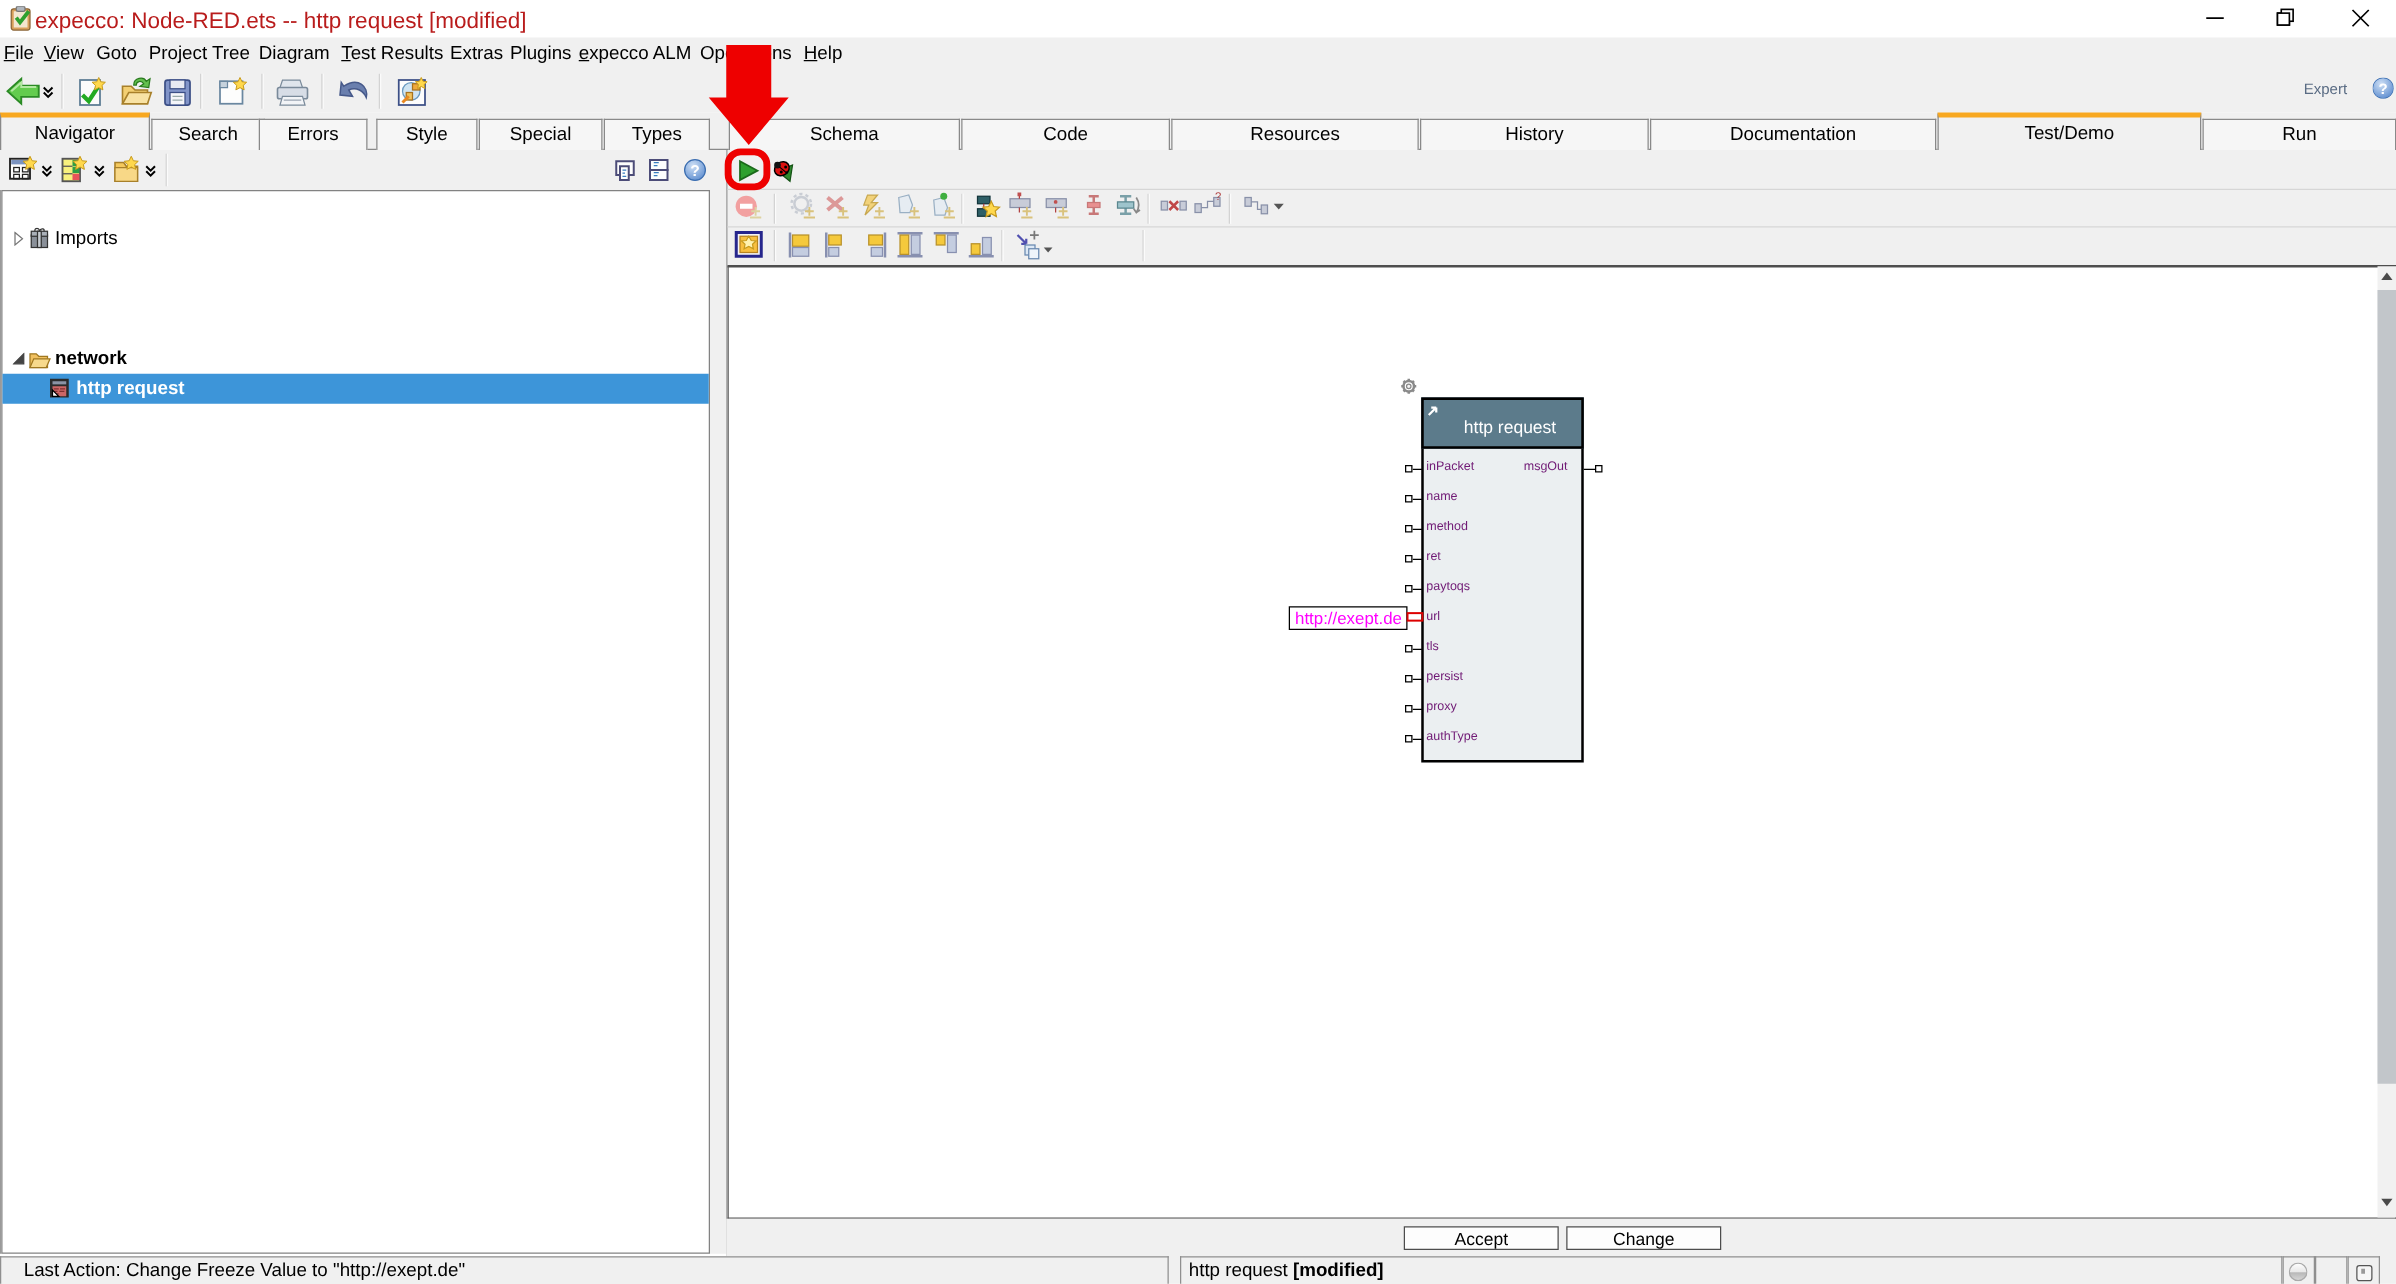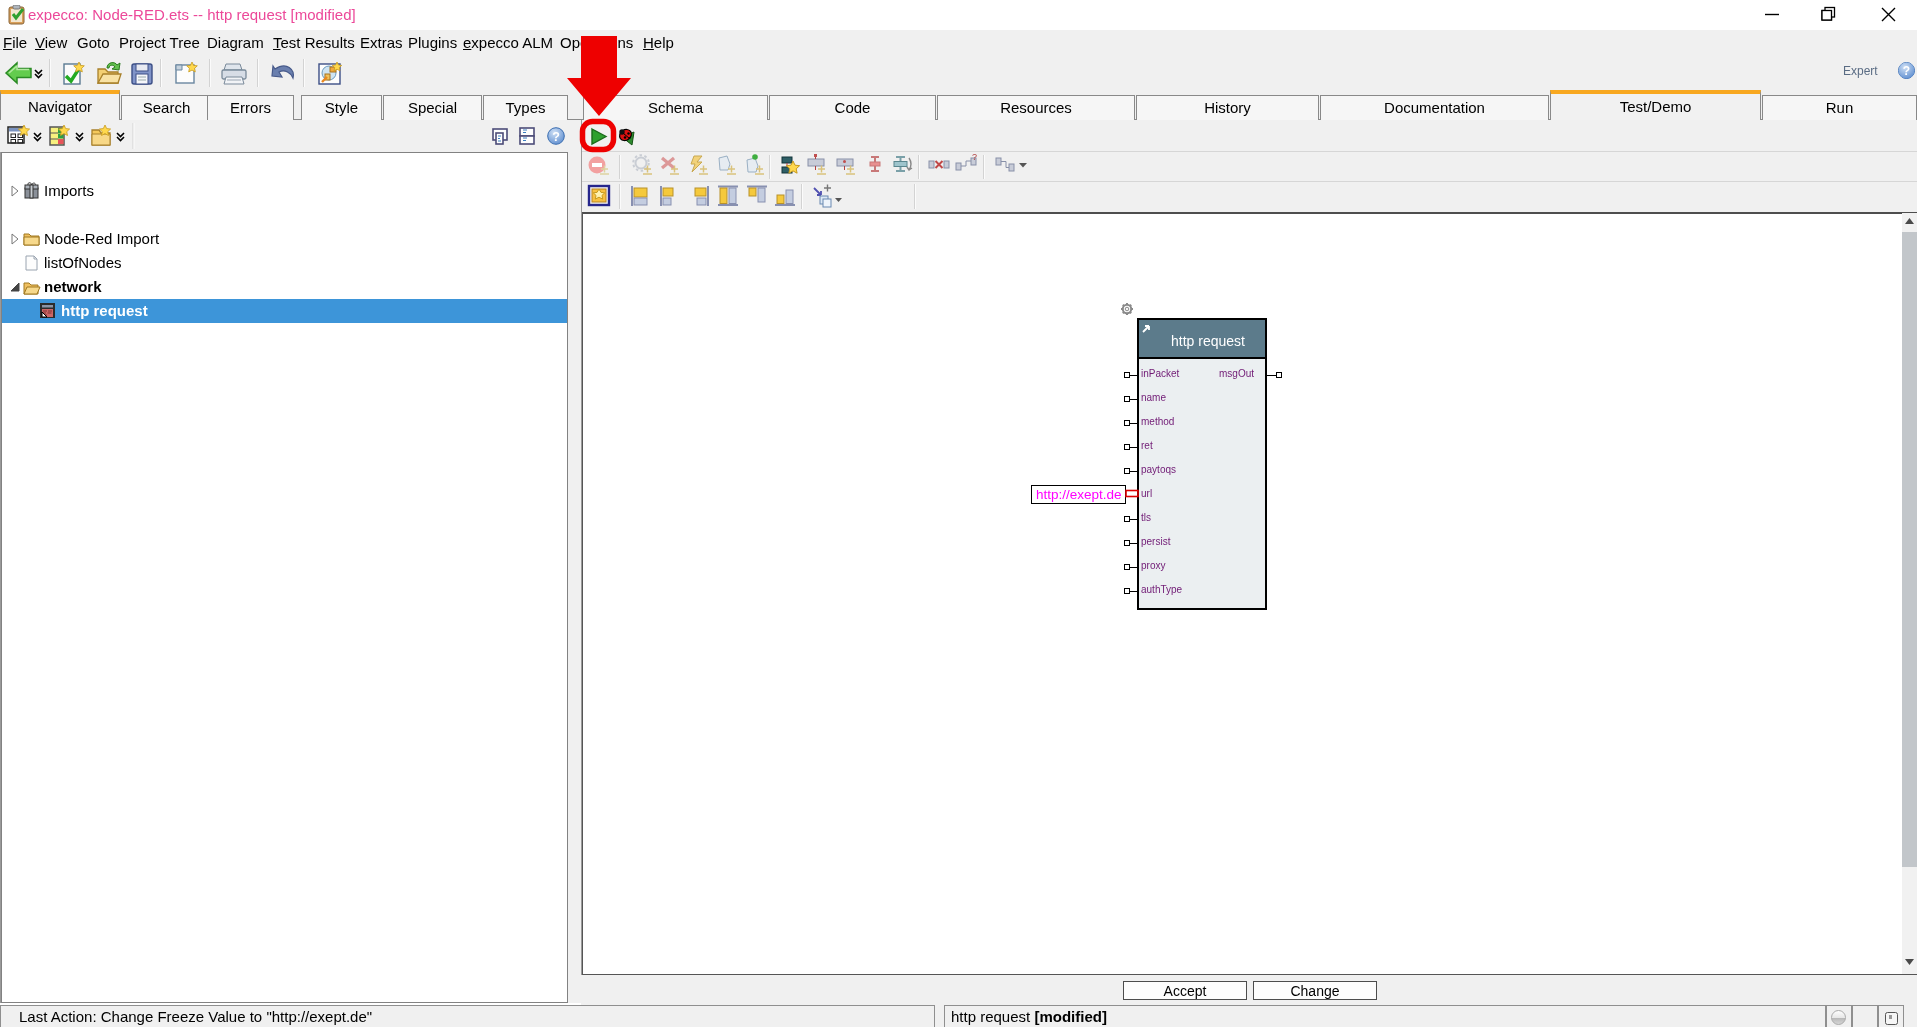--- a/index.html
+++ b/index.html
@@ -10,7 +10,7 @@
 
 
 #titlebar { left:0; top:0; width:1917px; height:30px; background:#ffffff; }
-#title-text { left:28px; top:6px; font-size:15px; color:#ec4899; }
+#title-text { left:28px; top:6px; font-size:18px; color:#b91c1c; }
 
 #menubar { left:0; top:30px; width:1917px; height:26px; background:#f0f0f0;
   font-size:15px; color:#000; }

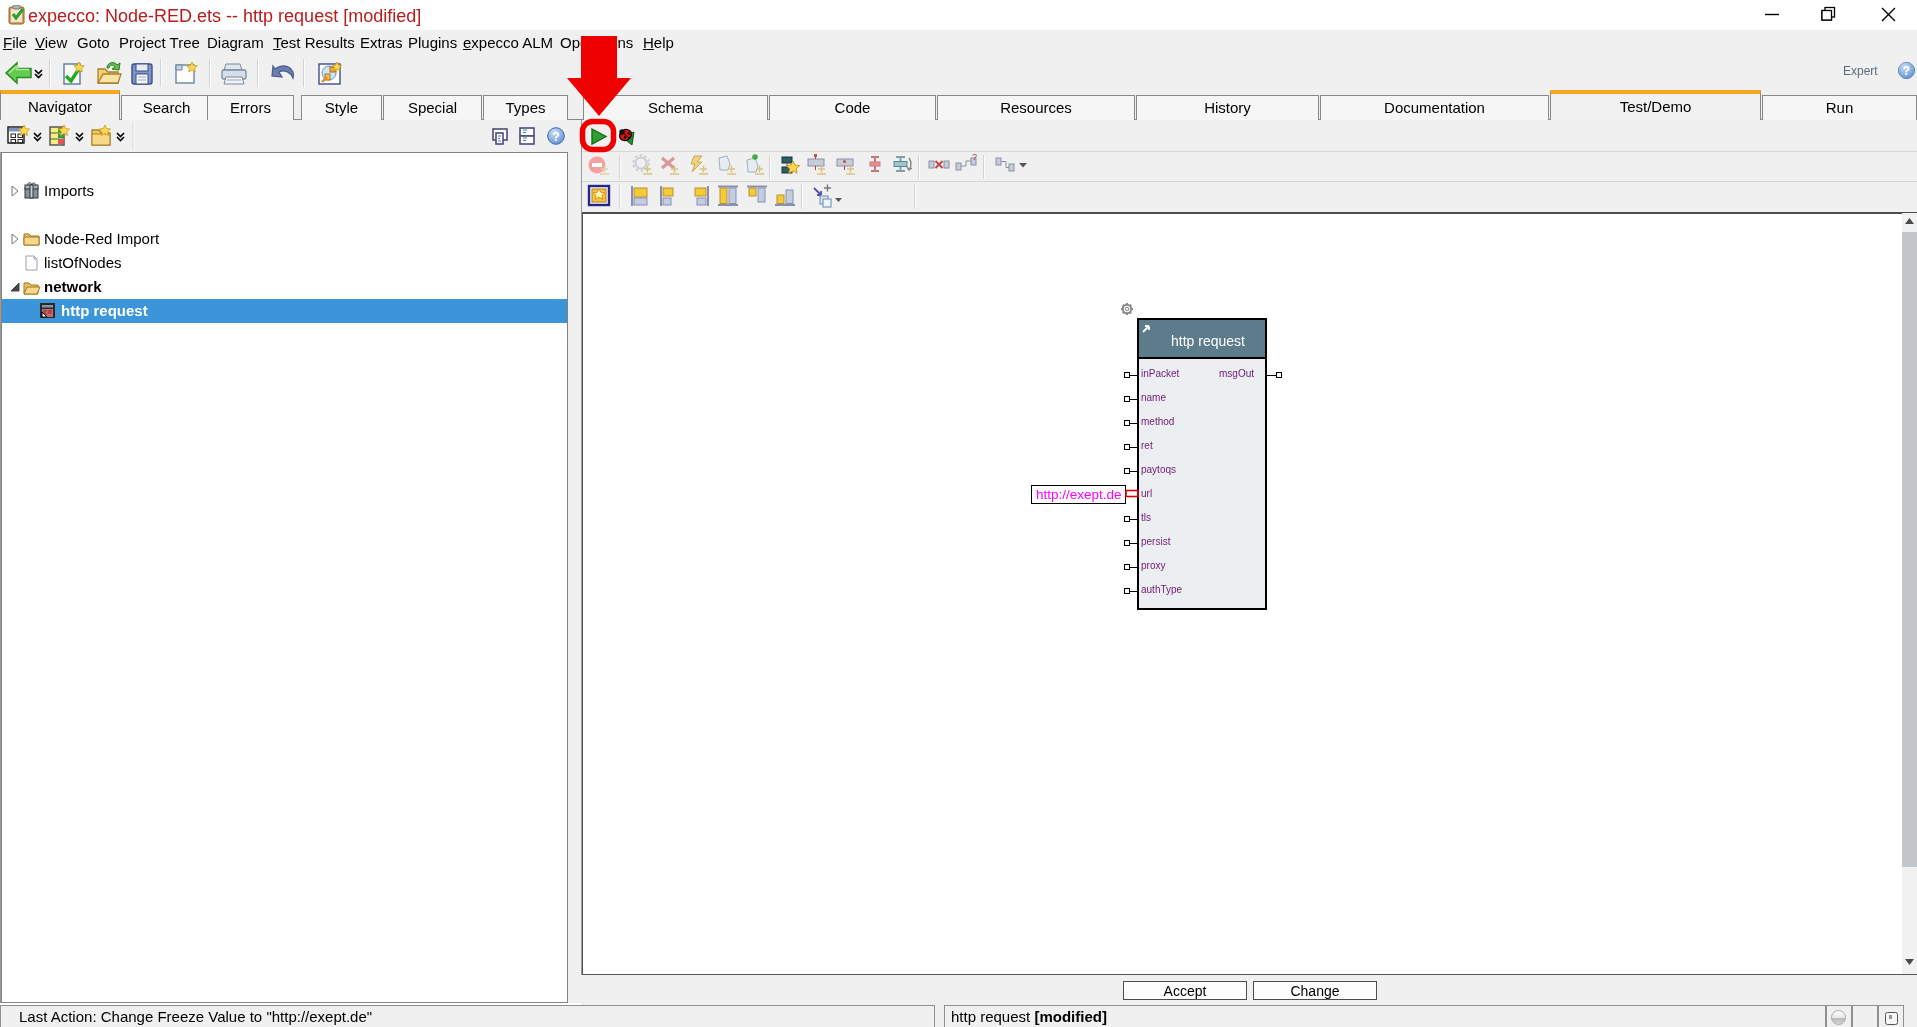--- a/index.html
+++ b/index.html
@@ -240,16 +240,6 @@
         <path d="M5 3 C4 0,9 0,8.5 3 M8.5 3 C9.5 0,13.5 1,12 3" stroke="#333" fill="none"></path>
       </svg>
       <span class="txt" style="left:42px">Imports</span>
-    </div>
-    <div class="trow" style="top:74px">
-      <svg class="abs" style="left:9px;top:6px" width="8" height="12">
-          <path d="M1 1 L7 6 L1 11 Z" fill="#fff" stroke="#777"></path>
-        </svg>
-      <svg class="abs" style="left:21px;top:4px" width="17" height="15" viewBox="0 0 17 15">
-        <path d="M1 3 L6 3 L8 5 L16 5 L16 14 L1 14 Z" fill="#f0c060" stroke="#a07820"></path>
-        <path d="M1 6 L16 6 L16 14 L1 14 Z" fill="#f7d98c" stroke="#a07820"></path>
-      </svg>
-      <span class="txt" style="left:42px">Node-Red Import</span>
     </div>
     <div class="trow" style="top:98px">
       <svg class="abs" style="left:23px;top:4px" width="13" height="16" viewBox="0 0 13 16">

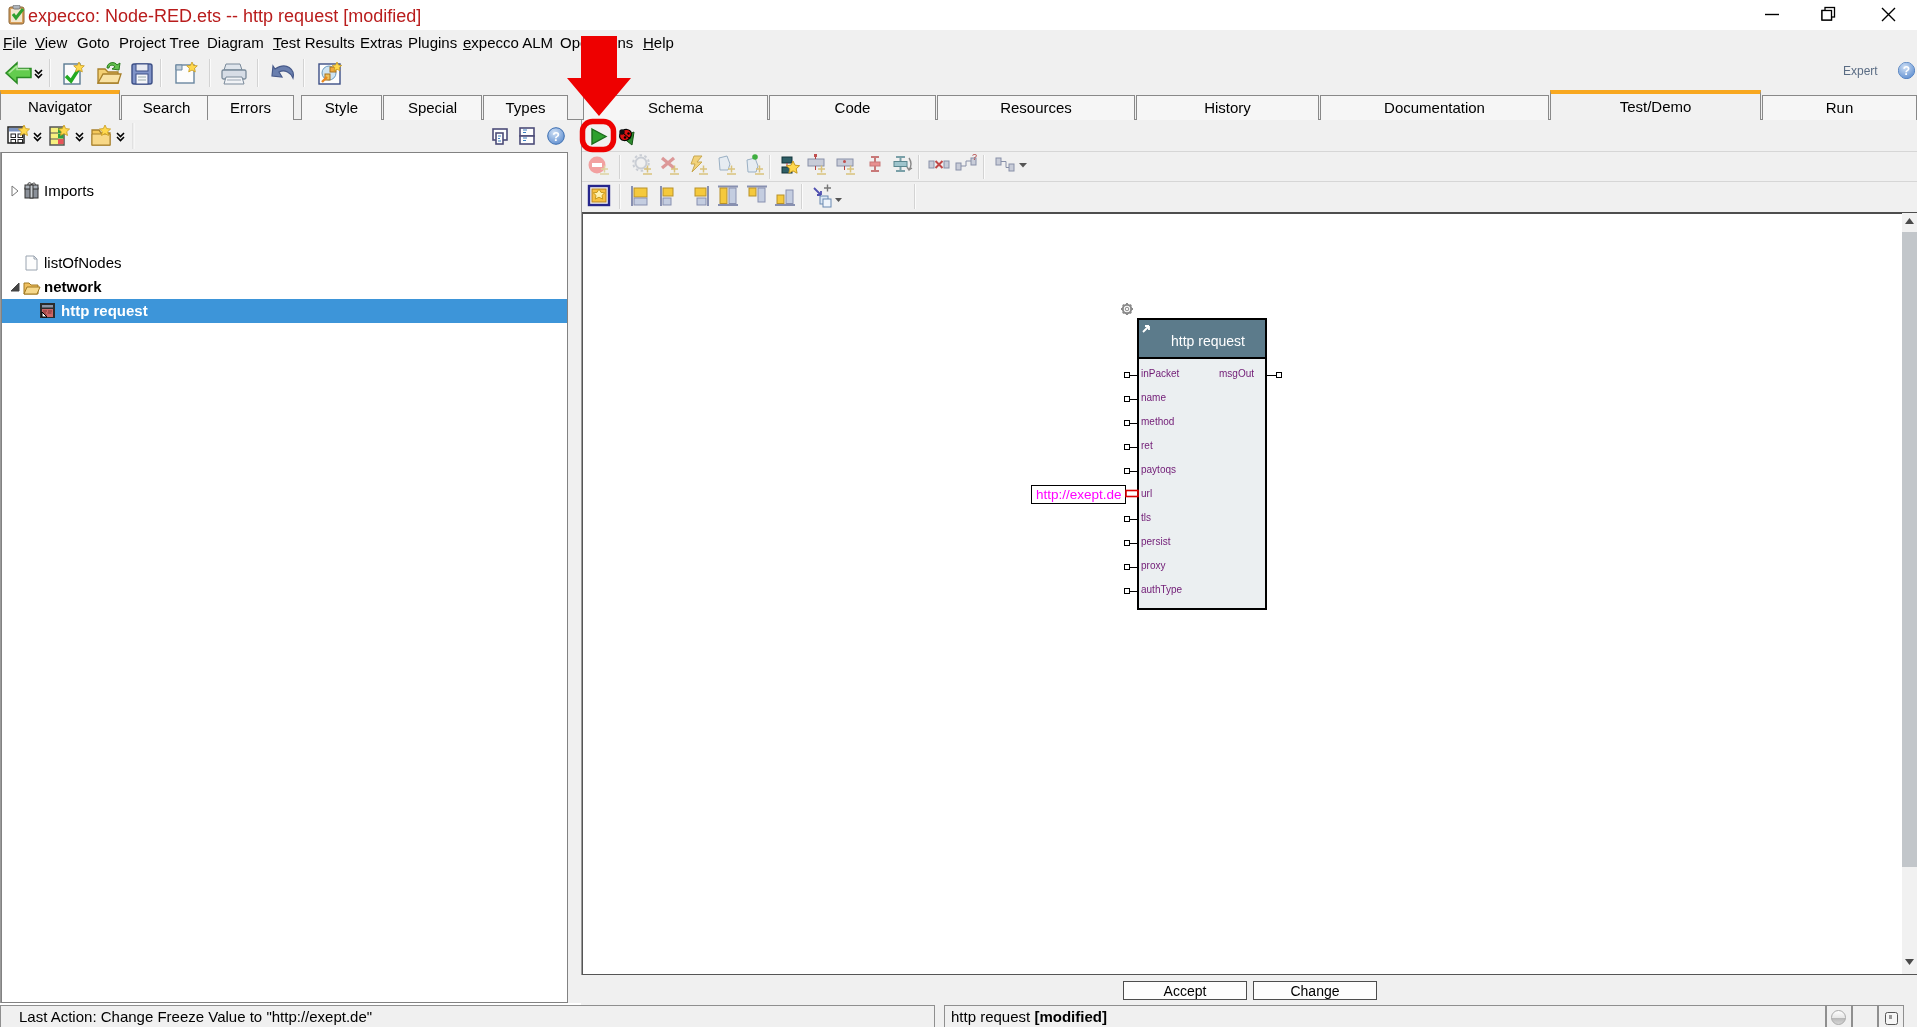--- a/index.html
+++ b/index.html
@@ -240,13 +240,6 @@
         <path d="M5 3 C4 0,9 0,8.5 3 M8.5 3 C9.5 0,13.5 1,12 3" stroke="#333" fill="none"></path>
       </svg>
       <span class="txt" style="left:42px">Imports</span>
-    </div>
-    <div class="trow" style="top:98px">
-      <svg class="abs" style="left:23px;top:4px" width="13" height="16" viewBox="0 0 13 16">
-        <path d="M1 1 L9 1 L12 4 L12 15 L1 15 Z" fill="#fdfdfd" stroke="#9aa4b0"></path>
-        <path d="M9 1 L9 4 L12 4" fill="none" stroke="#9aa4b0"></path>
-      </svg>
-      <span class="txt" style="left:42px">listOfNodes</span>
     </div>
     <div class="trow" style="top:122px">
       <svg class="abs" style="left:8px;top:7px" width="10" height="10">

